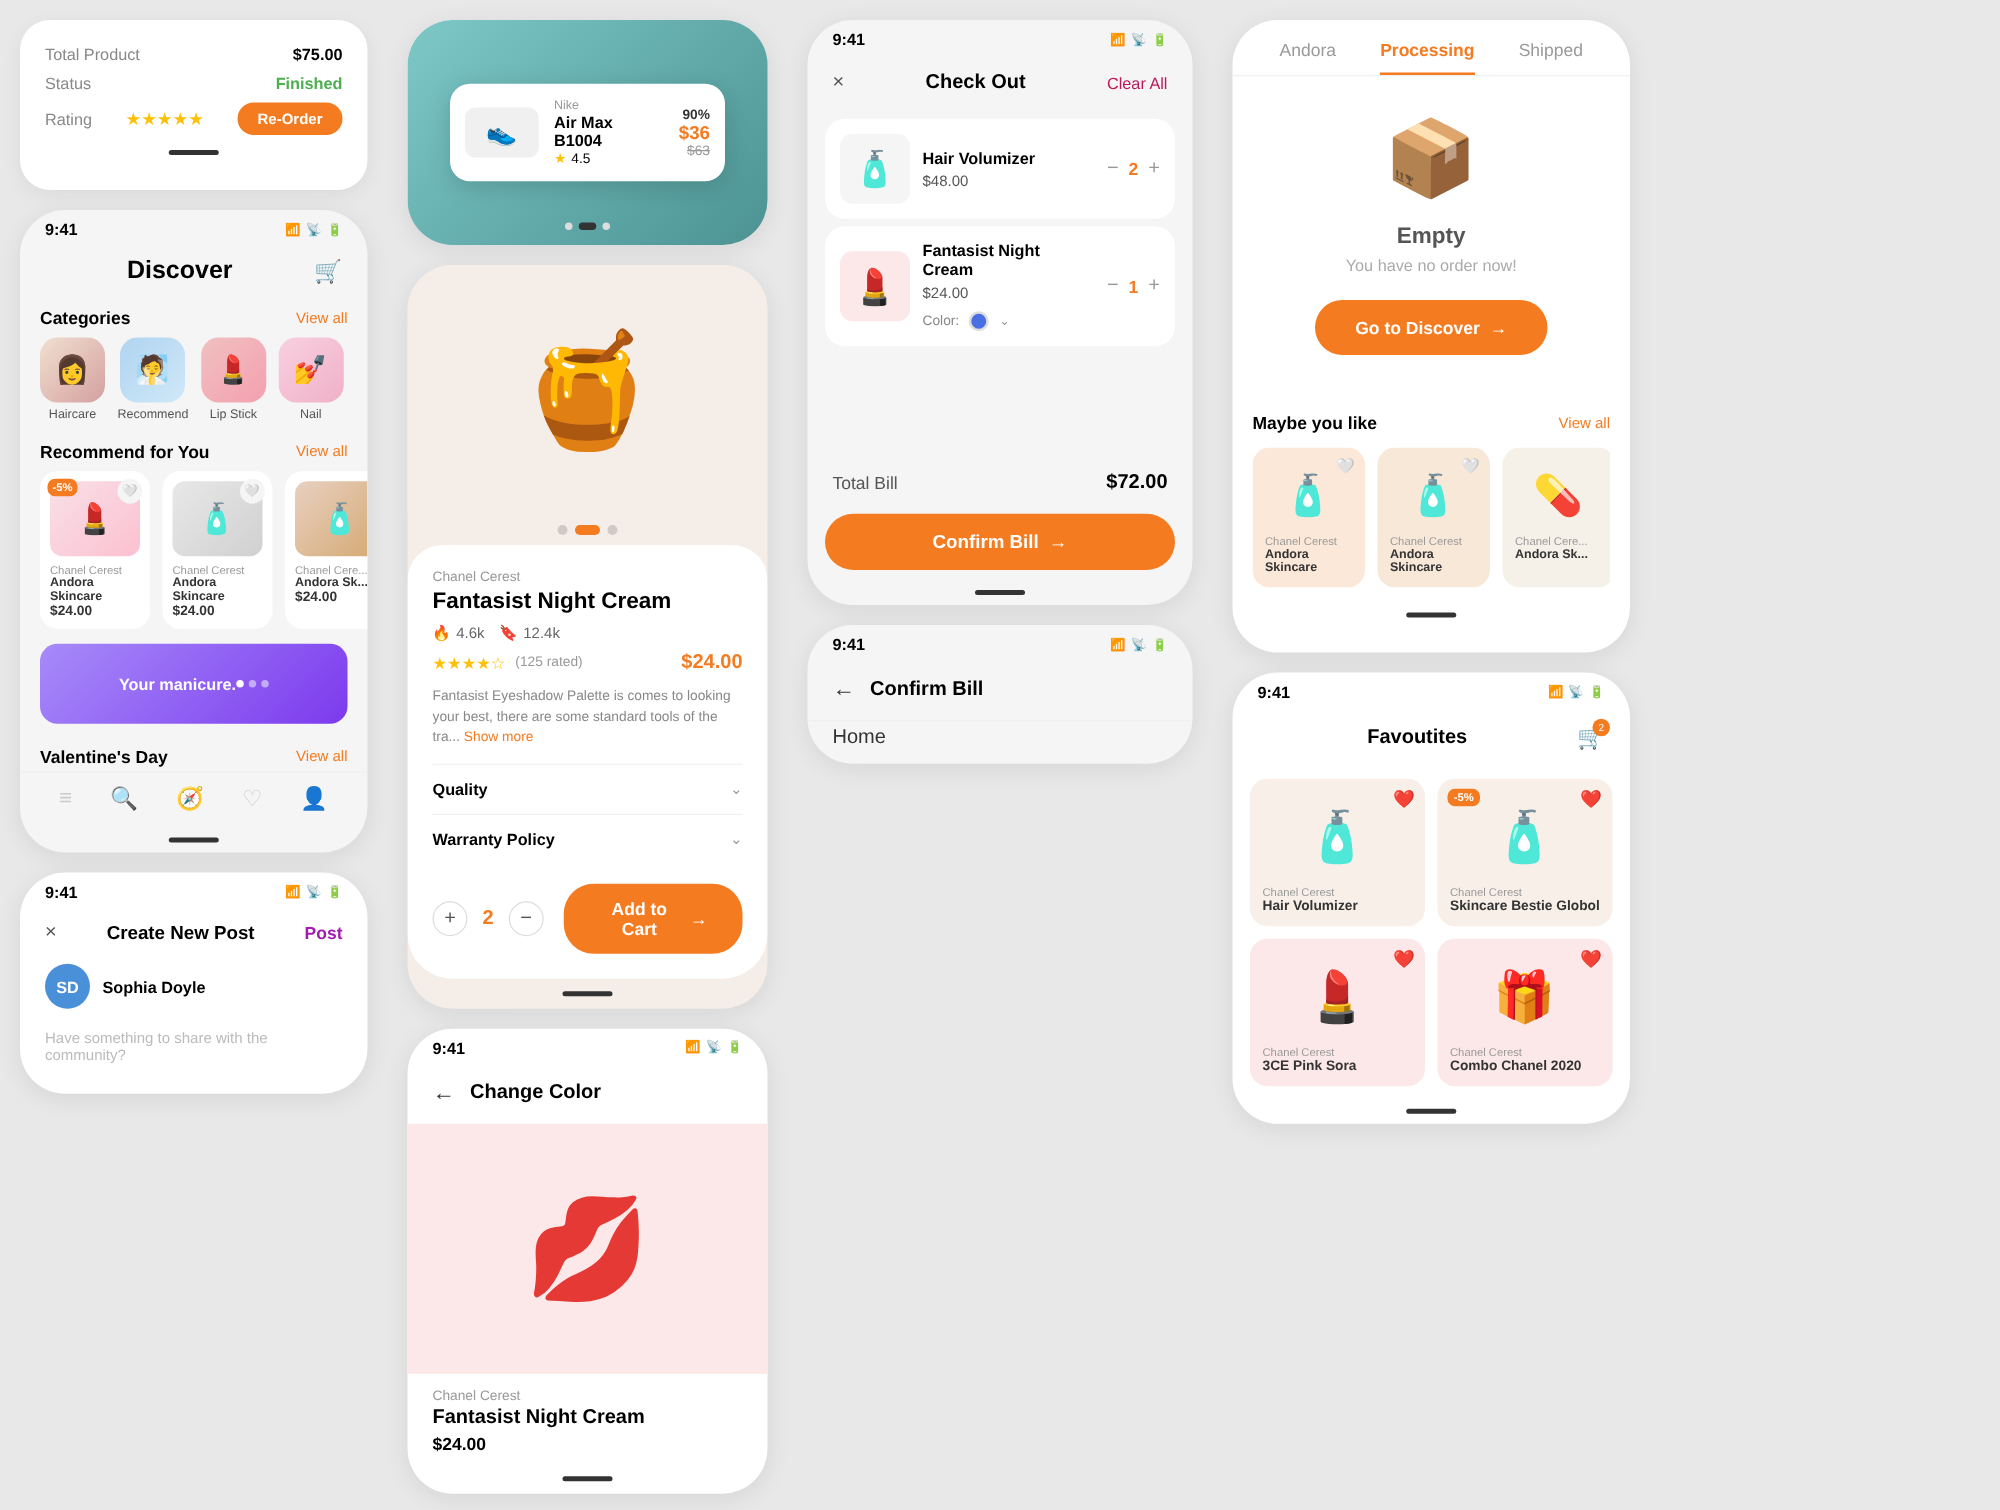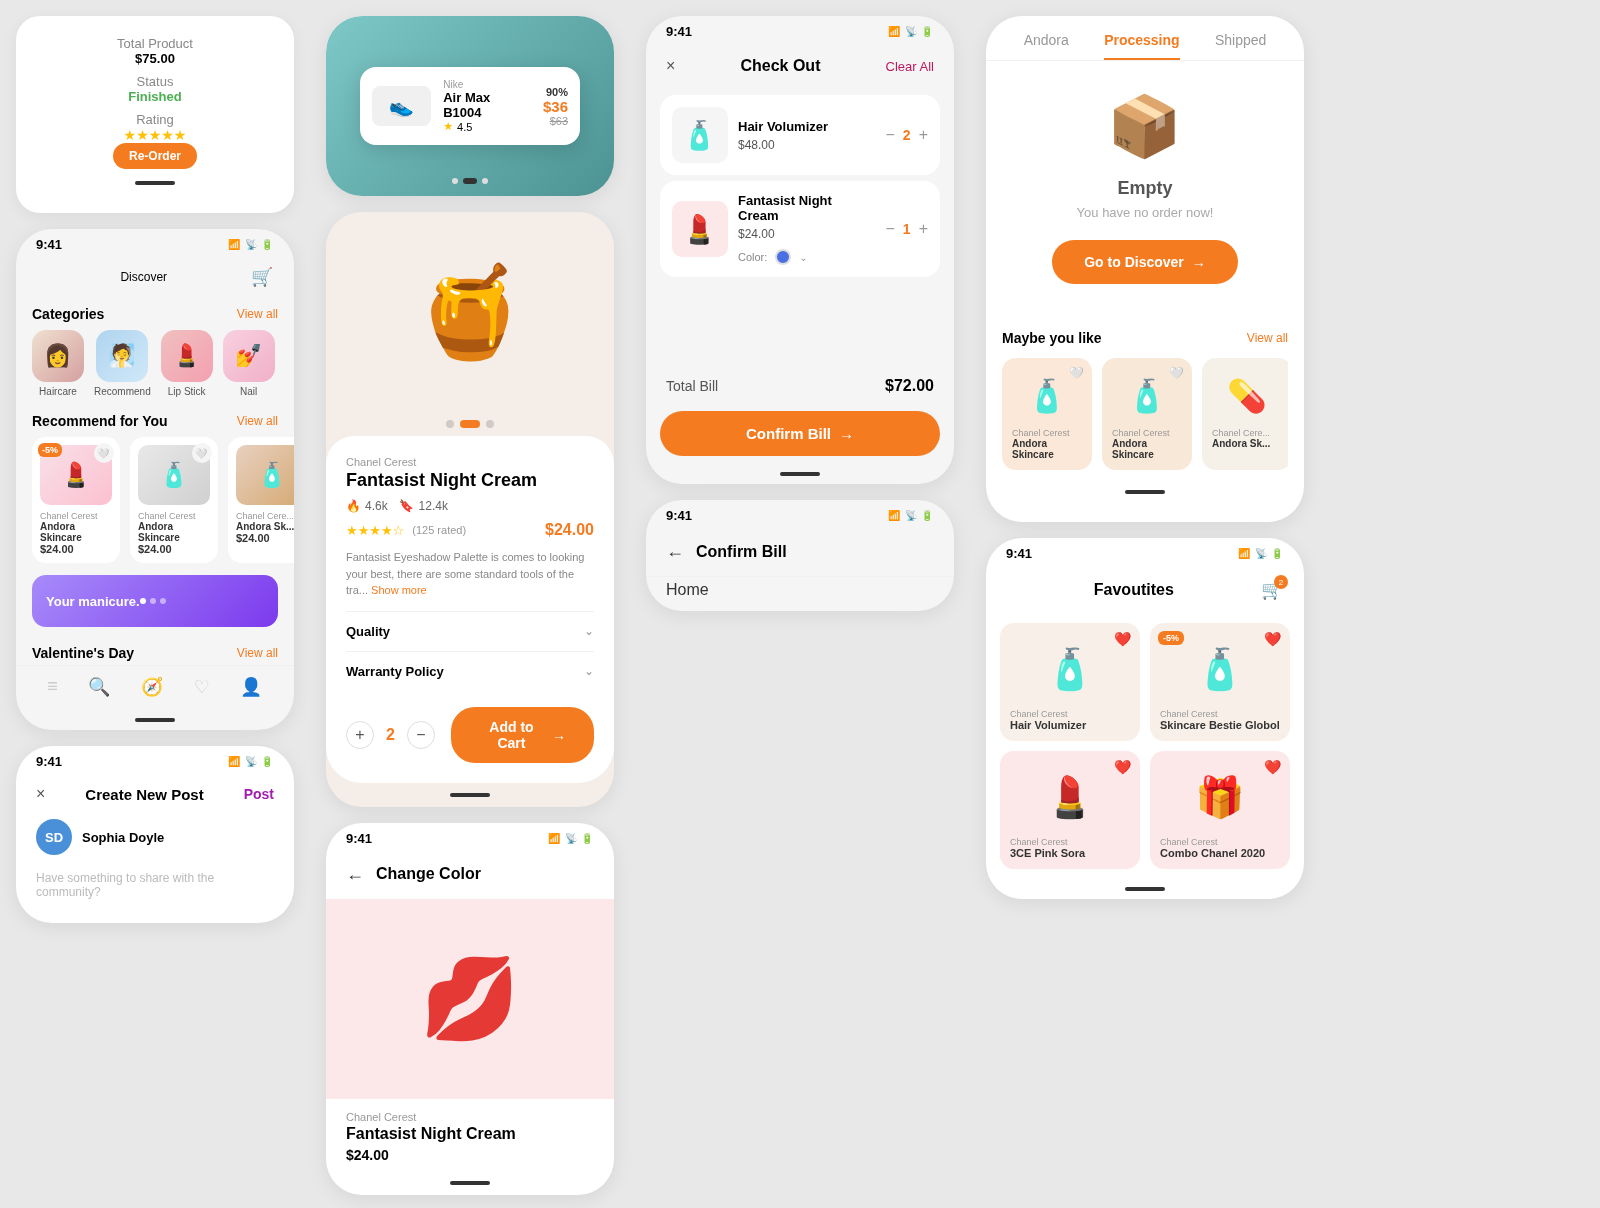--- a/index.html
+++ b/index.html
@@ -42,7 +42,7 @@
       padding: 16px 20px 20px;
       box-shadow: 0 4px 16px rgba(0,0,0,0.06);
     }
-    .order-row { display: flex; justify-content: space-between; align-items: center; padding: 4px 0; font-size: 13px; flex-direction: column; }
+    .order-row { display: flex; justify-content: space-between; align-items: center; padding: 4px 0; font-size: 13px; }
     .order-row .label { color: #888; }
     .order-row .value { font-weight: 600; }
     .status-finished { color: #4CAF50; font-weight: 600; font-size: 13px; }

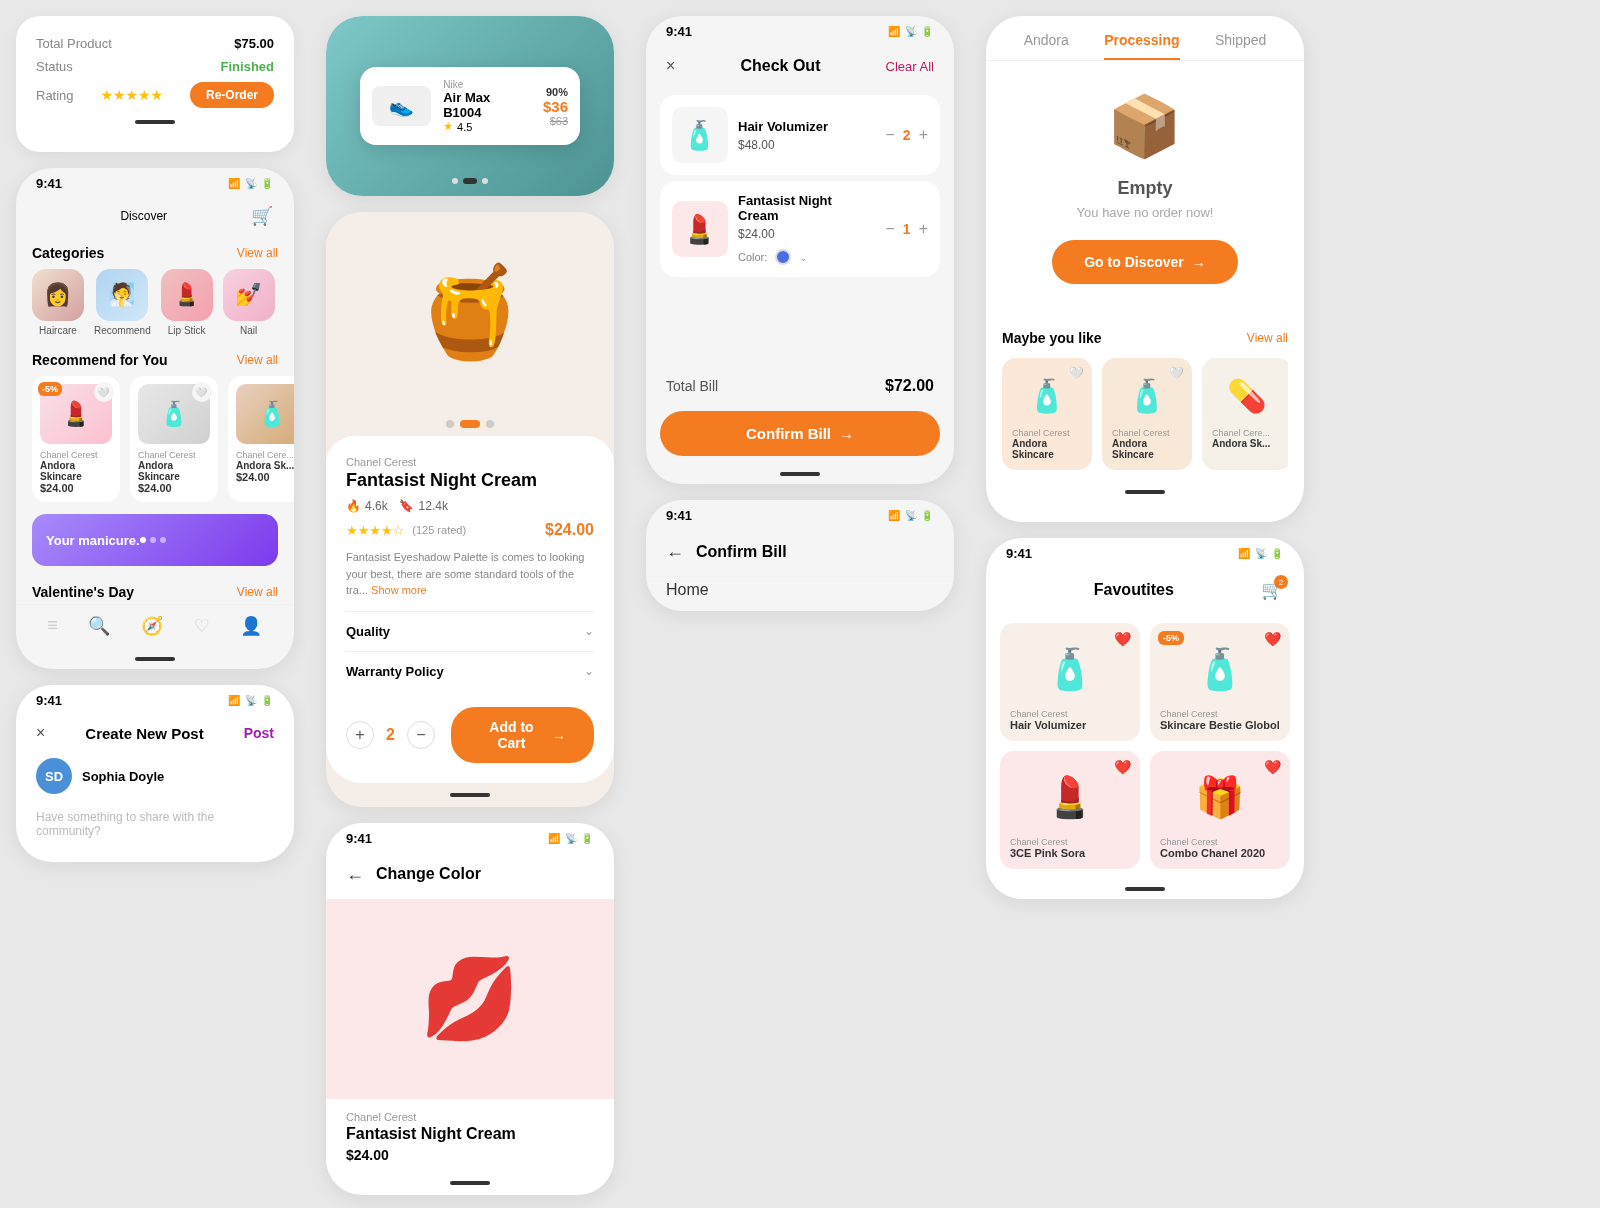--- a/index.html
+++ b/index.html
@@ -71,7 +71,7 @@
       align-items: center;
       padding: 10px 20px;
     }
-    .discover-title { font-size: 12px; font-weight: 400; }
+    .discover-title { font-size: 20px; font-weight: 700; }
     .cart-icon-btn { font-size: 18px; color: #333; }
 
     .section-header { display: flex; justify-content: space-between; align-items: center; padding: 8px 16px 4px; }

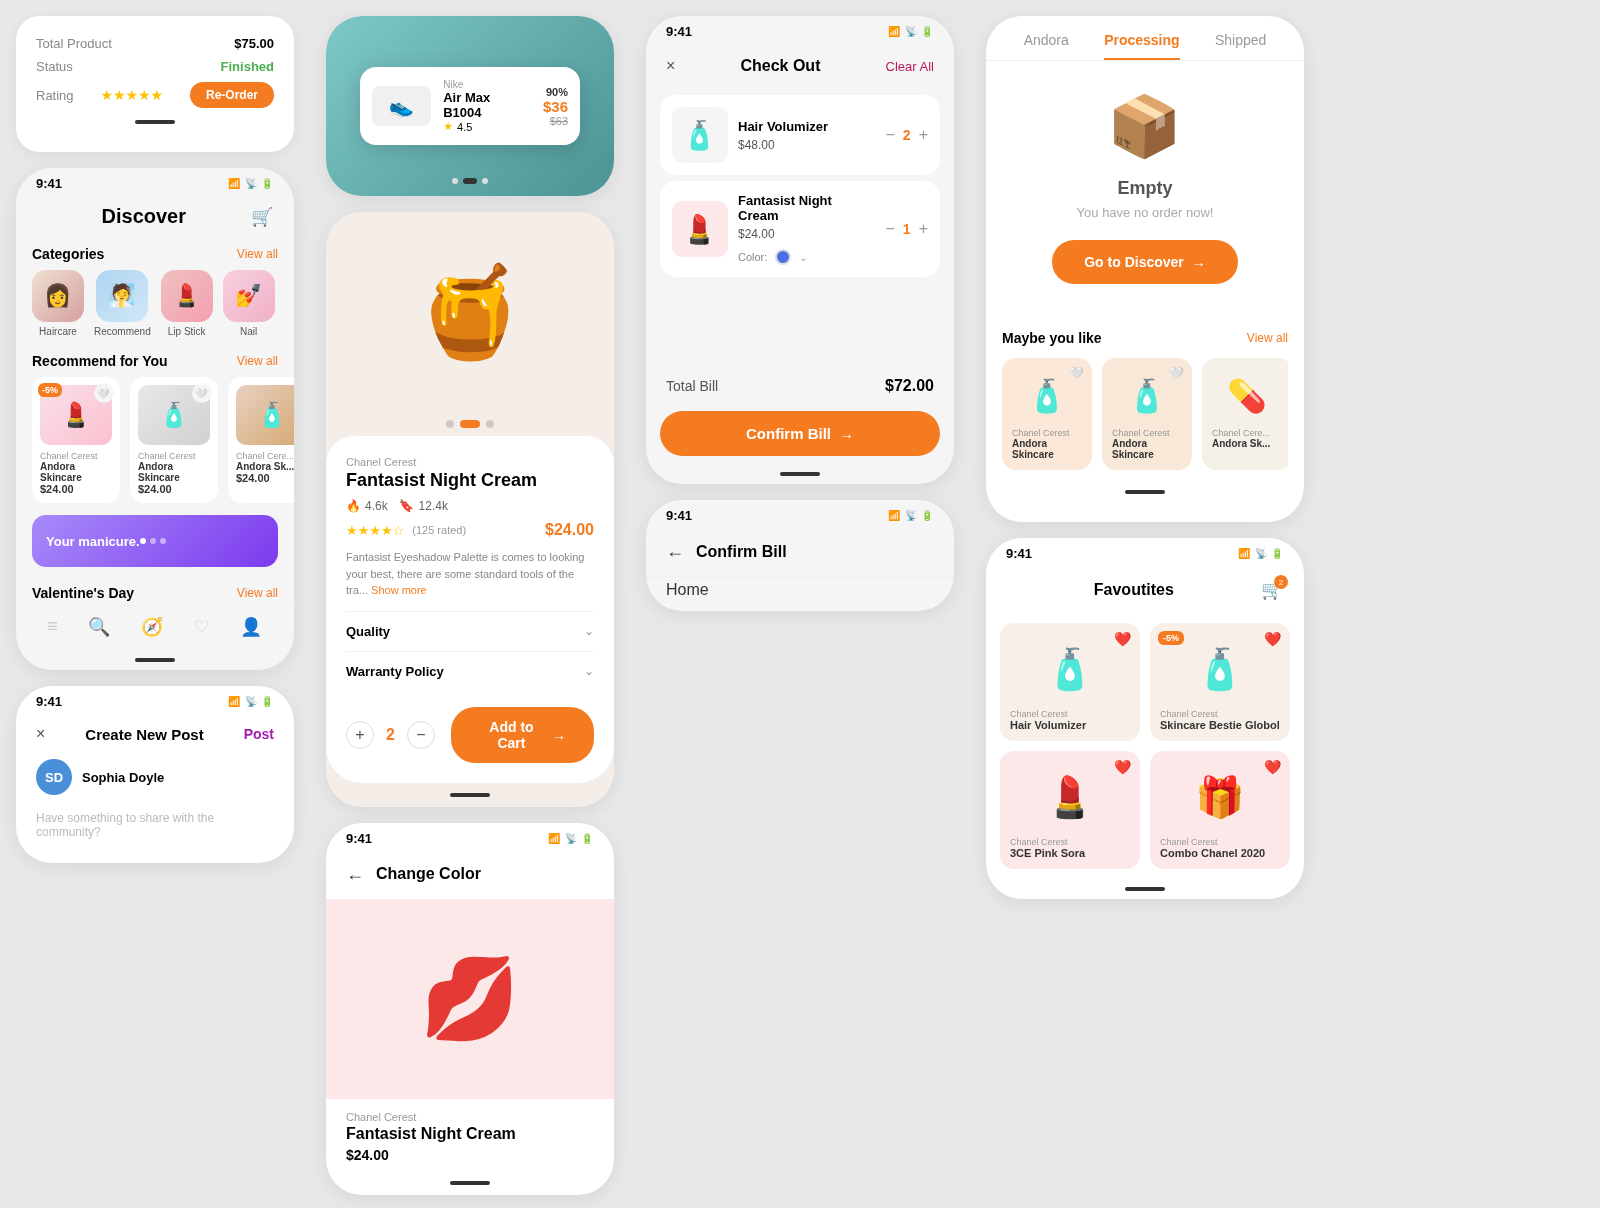--- a/index.html
+++ b/index.html
@@ -130,10 +130,10 @@
       background: linear-gradient(135deg, #a78bfa, #7c3aed);
       border-radius: 14px;
       padding: 14px;
-      height: 52px;
-      display: flex;
-      align-items: center;
-      justify-content: flex-start;
+      height: 64px;
+      display: flex;
+      align-items: center;
+      justify-content: center;
       color: #fff;
     }
     .promo-text { font-size: 13px; font-weight: 700; }

